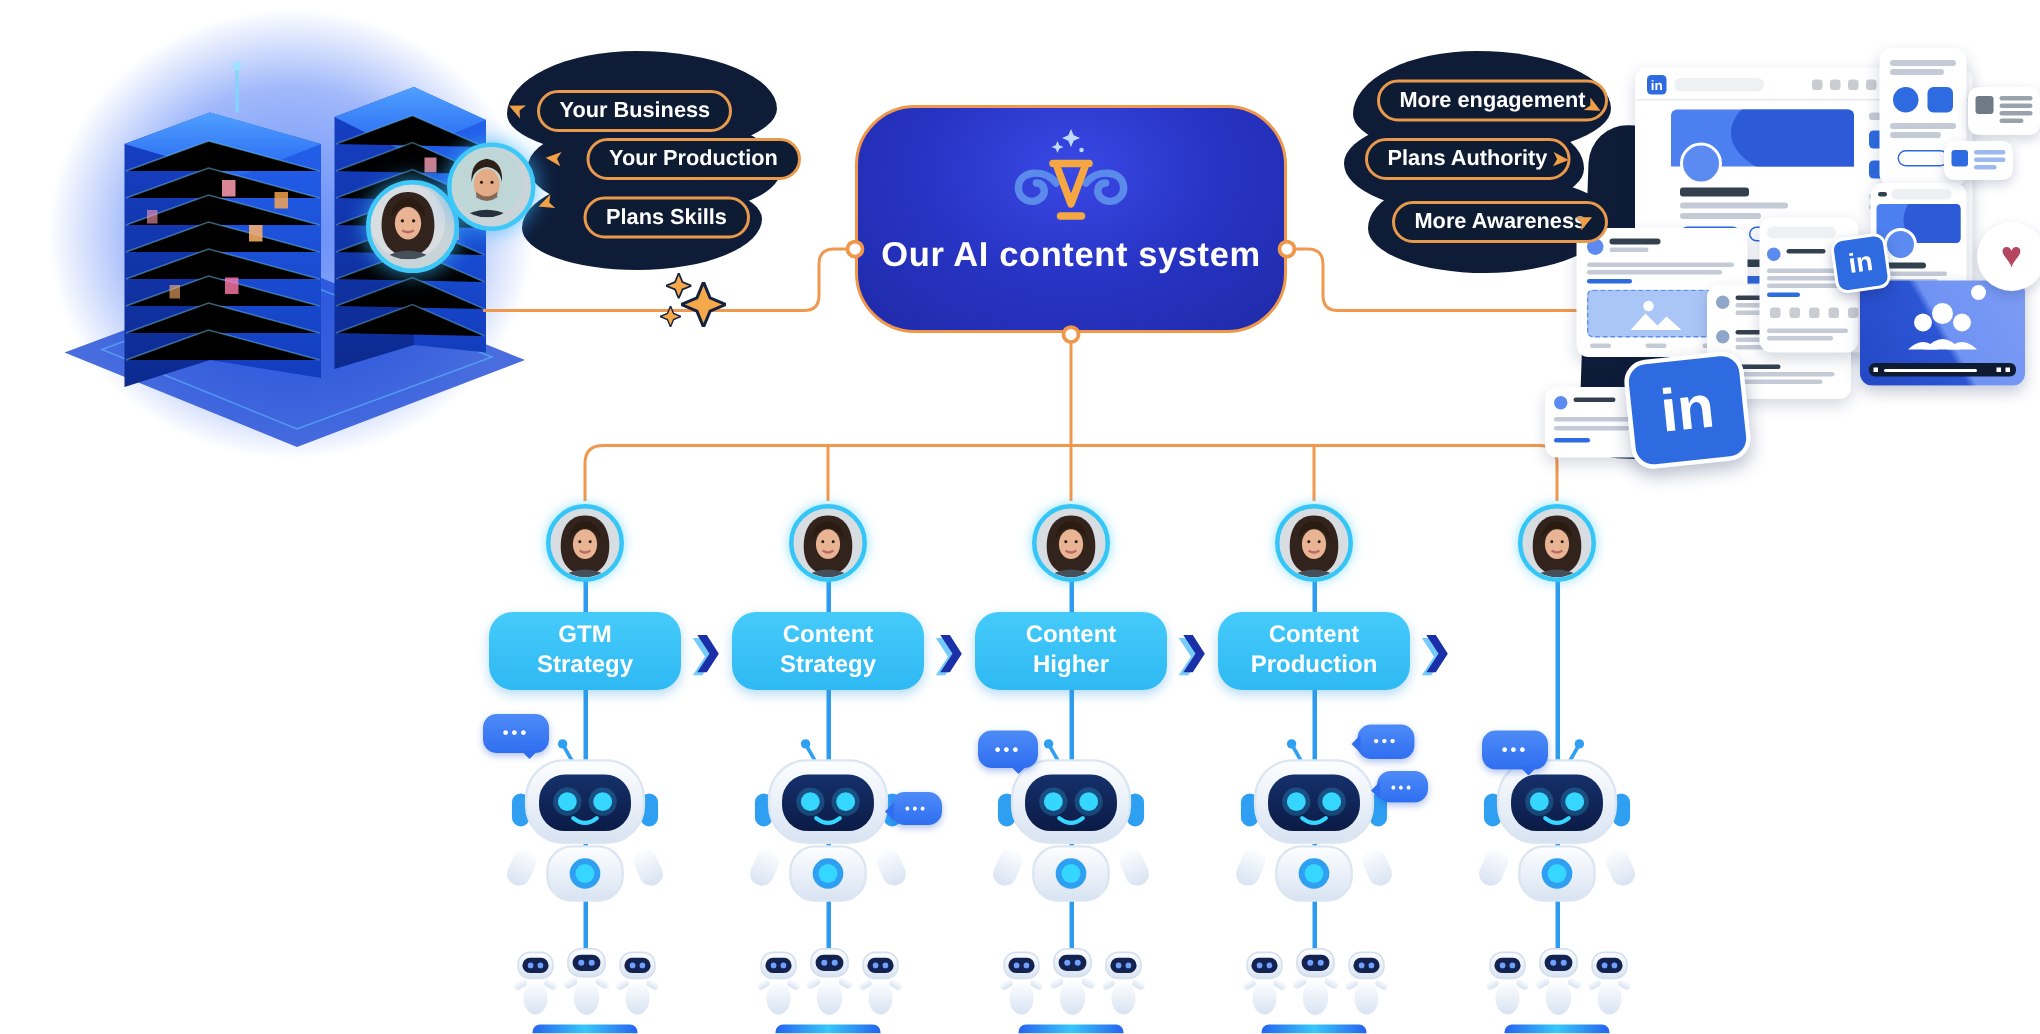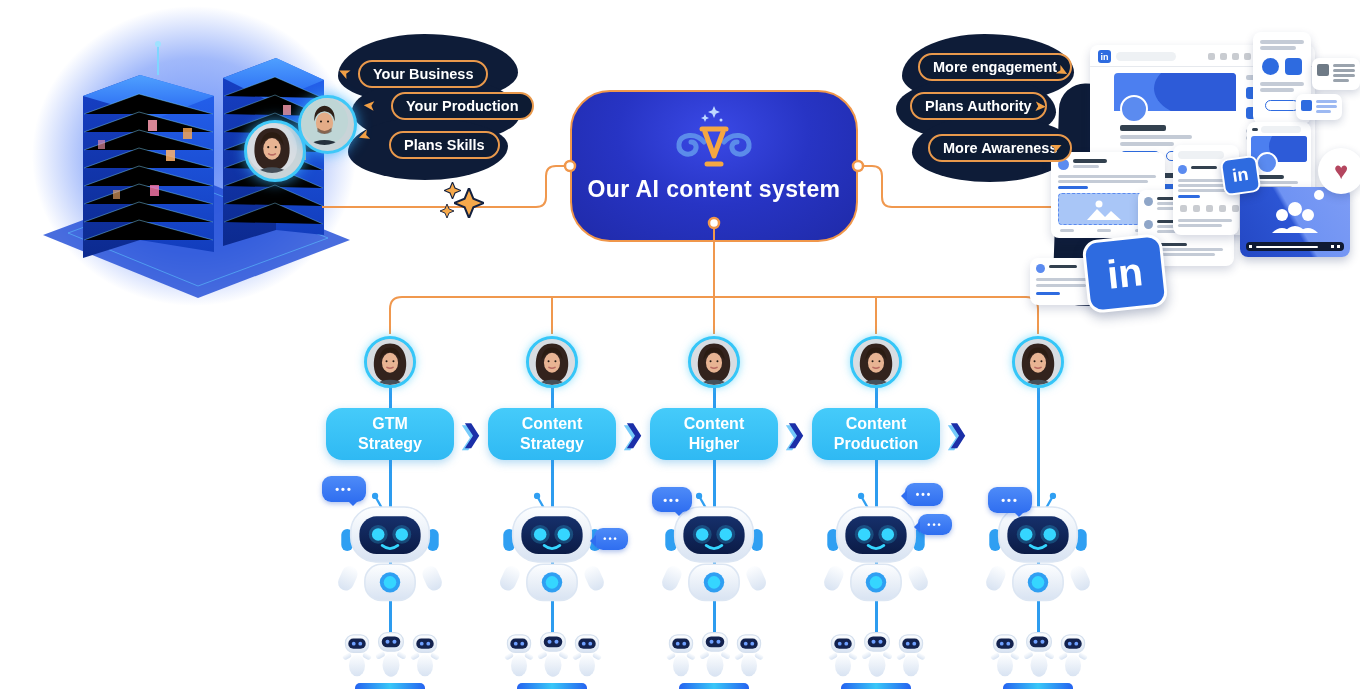--- a/index.html
+++ b/index.html
@@ -27,7 +27,7 @@
   .center-box{left:570px;top:70px;width:288px;height:152px;border-radius:40px;
      background:radial-gradient(ellipse at 50% 28%,#3A49E6 0%,#2734C4 48%,#1F2AA8 100%);
      border:2px solid #F0974B;box-sizing:border-box;z-index:3;
-     display:flex;flex-direction:column;align-items:center;justify-content:flex-start;margin-top:20px;}
+     display:flex;flex-direction:column;align-items:center;justify-content:flex-start;}
   .center-box .title{color:#fff;font-size:23px;font-weight:bold;letter-spacing:.4px;margin-top:6px;}
 
   

